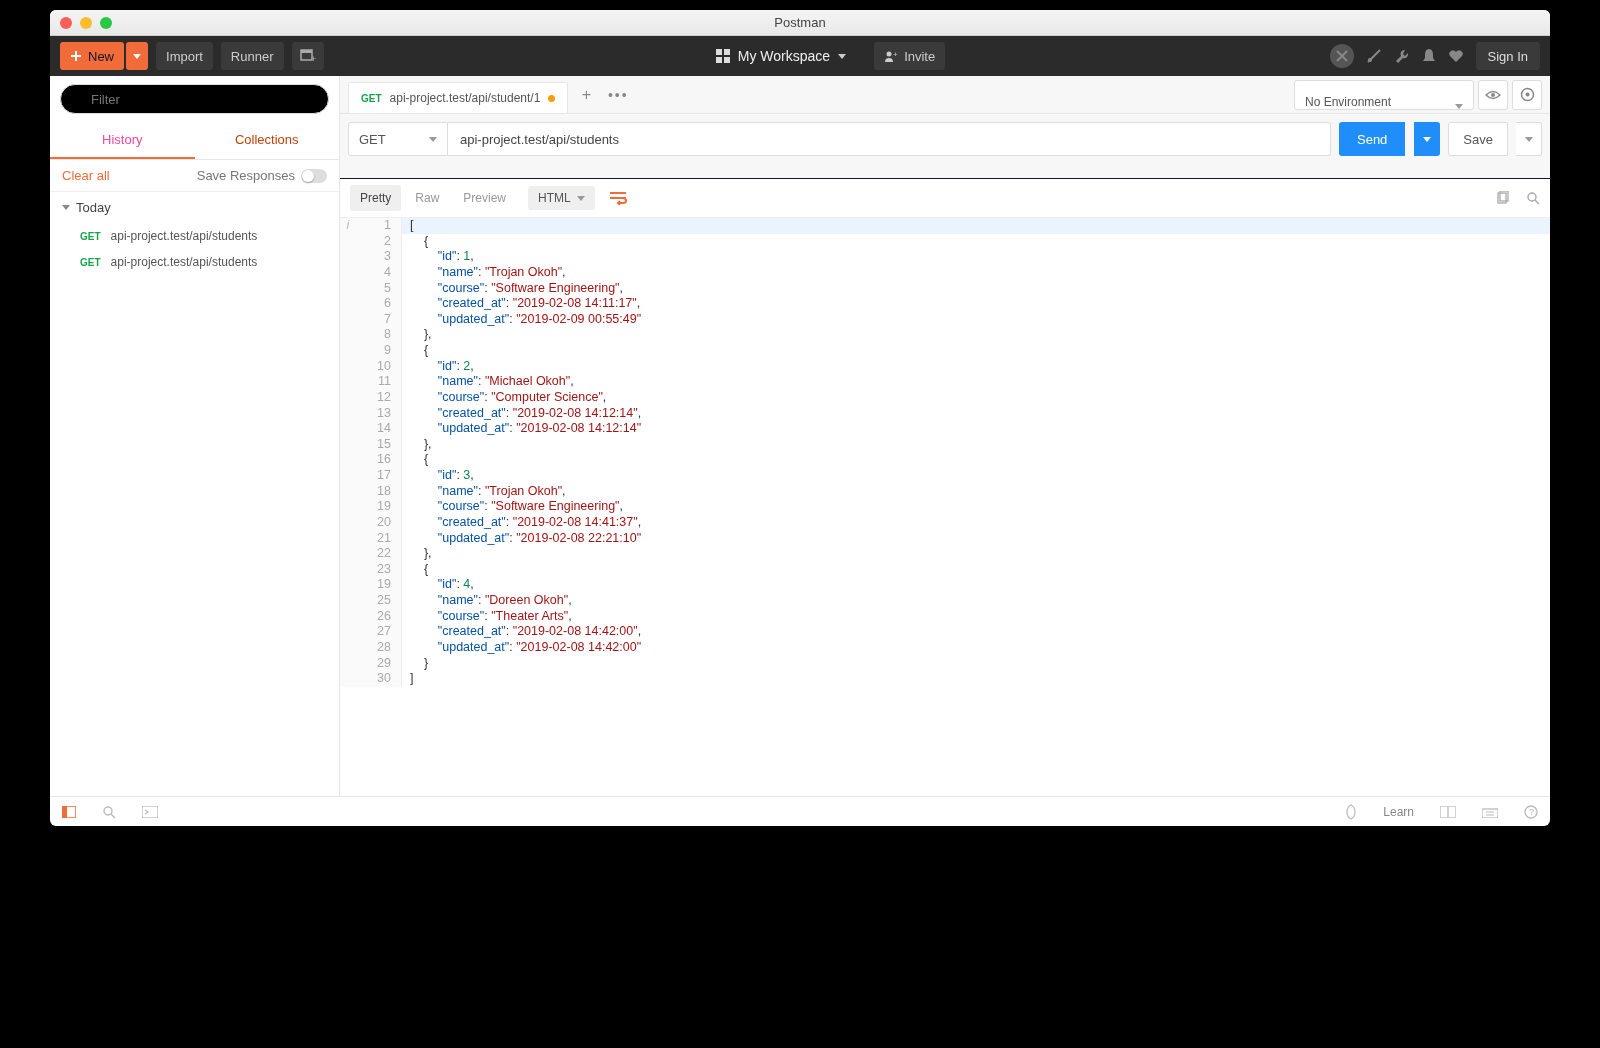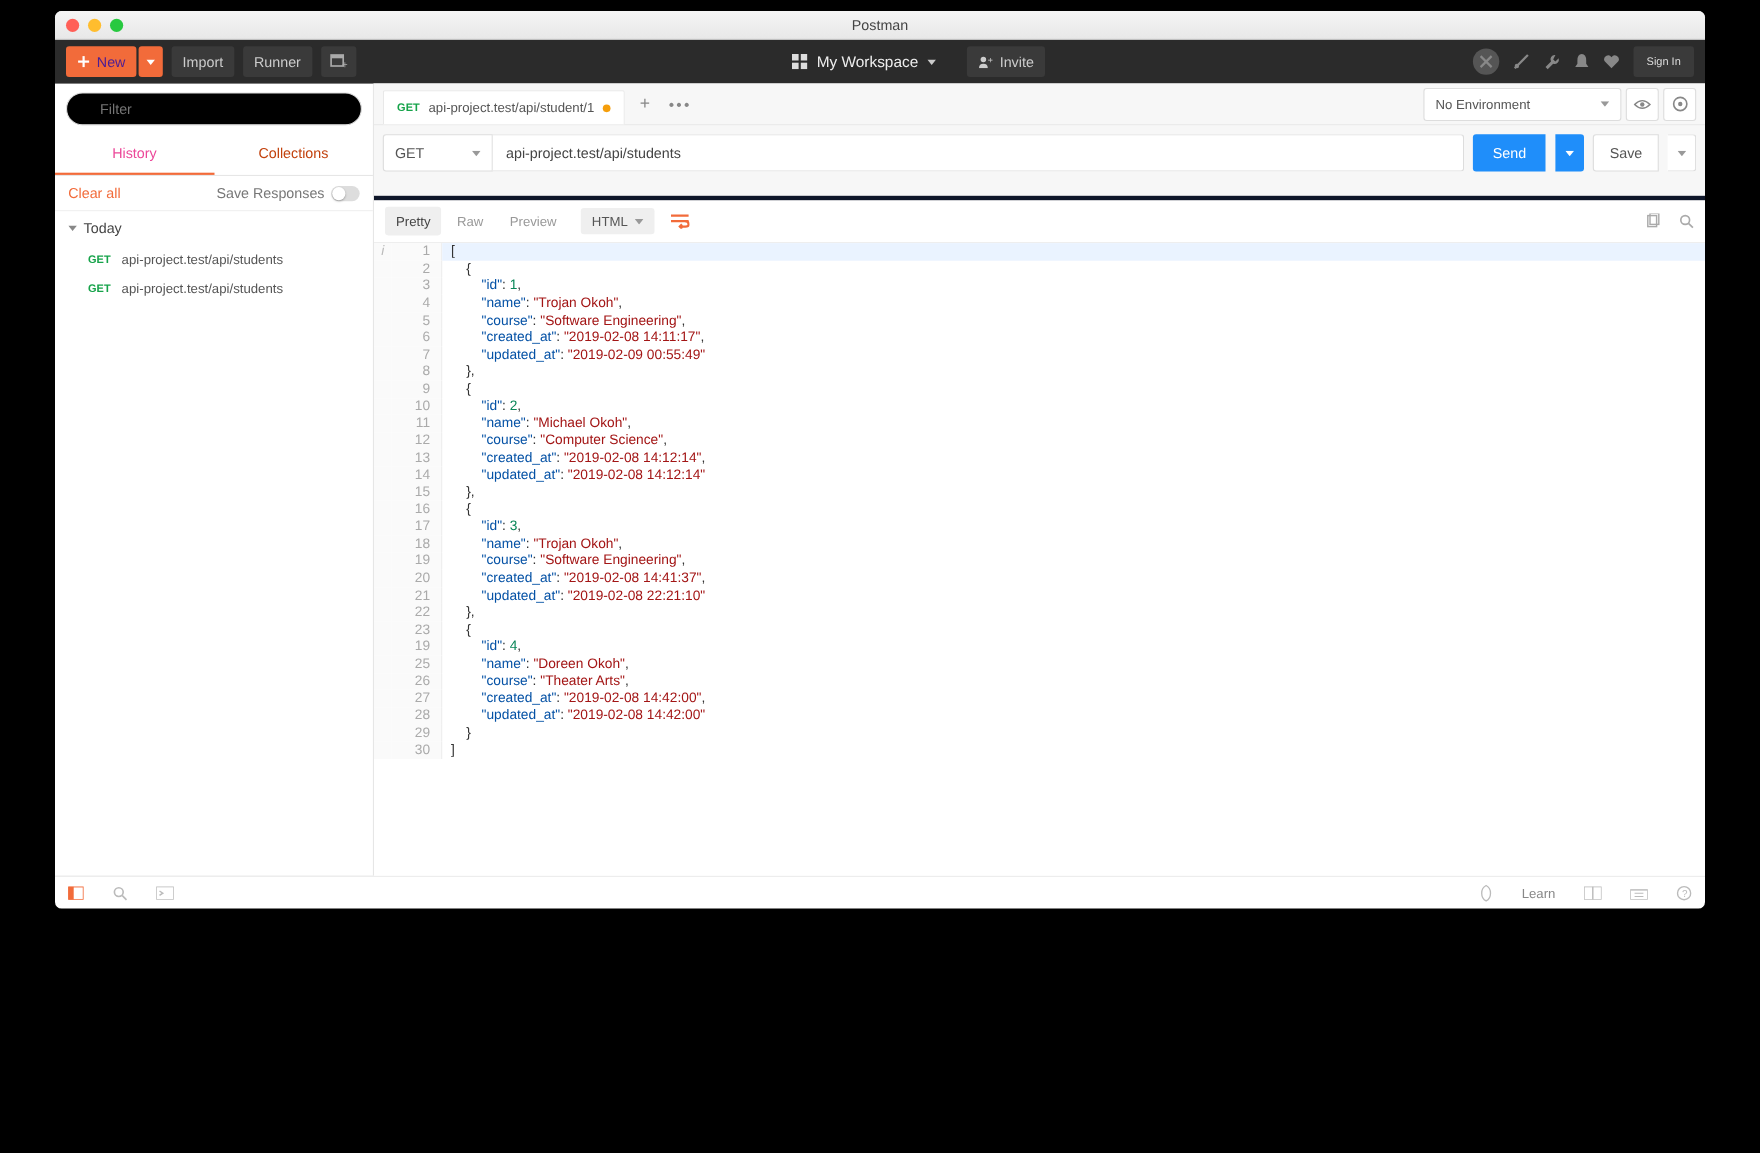--- a/index.html
+++ b/index.html
@@ -11,7 +11,7 @@
   .tl-close { background: #ff5f57; } .tl-min { background: #ffbd2e; } .tl-max { background: #28c940; }
   .titlebar .title { position: absolute; left: 0; right: 0; text-align: center; font-size: 13px; color: #444; pointer-events: none; }
   .toolbar { background: #2b2b2b; height: 40px; display: flex; align-items: center; padding: 0 10px; gap: 8px; color: #ddd; }
-  .btn-new { background: #f26b3a; color: #4c1d95; height: 28px; border: none; border-radius: 3px; display: flex; align-items: center; padding: 0 10px; font-size: 13px; gap: 6px; cursor: pointer; }
+  .btn-new { background: #f26b3a; color: #0f172a; height: 28px; border: none; border-radius: 3px; display: flex; align-items: center; padding: 0 10px; font-size: 13px; gap: 6px; cursor: pointer; }
   .btn-new-caret { background: #f26b3a; color: #fff; height: 28px; width: 22px; border: none; border-radius: 3px; display:flex;align-items:center;justify-content:center;cursor:pointer;margin-left:-6px; }
   .tb-btn { background: #3a3a3a; color: #ccc; height: 28px; border: none; border-radius: 3px; padding: 0 10px; font-size: 13px; cursor: pointer; display:flex;align-items:center;gap:6px; }
   .tb-icon { background: #3a3a3a; color: #aaa; height: 28px; width: 32px; border: none; border-radius: 3px; cursor: pointer; display:flex;align-items:center;justify-content:center; }

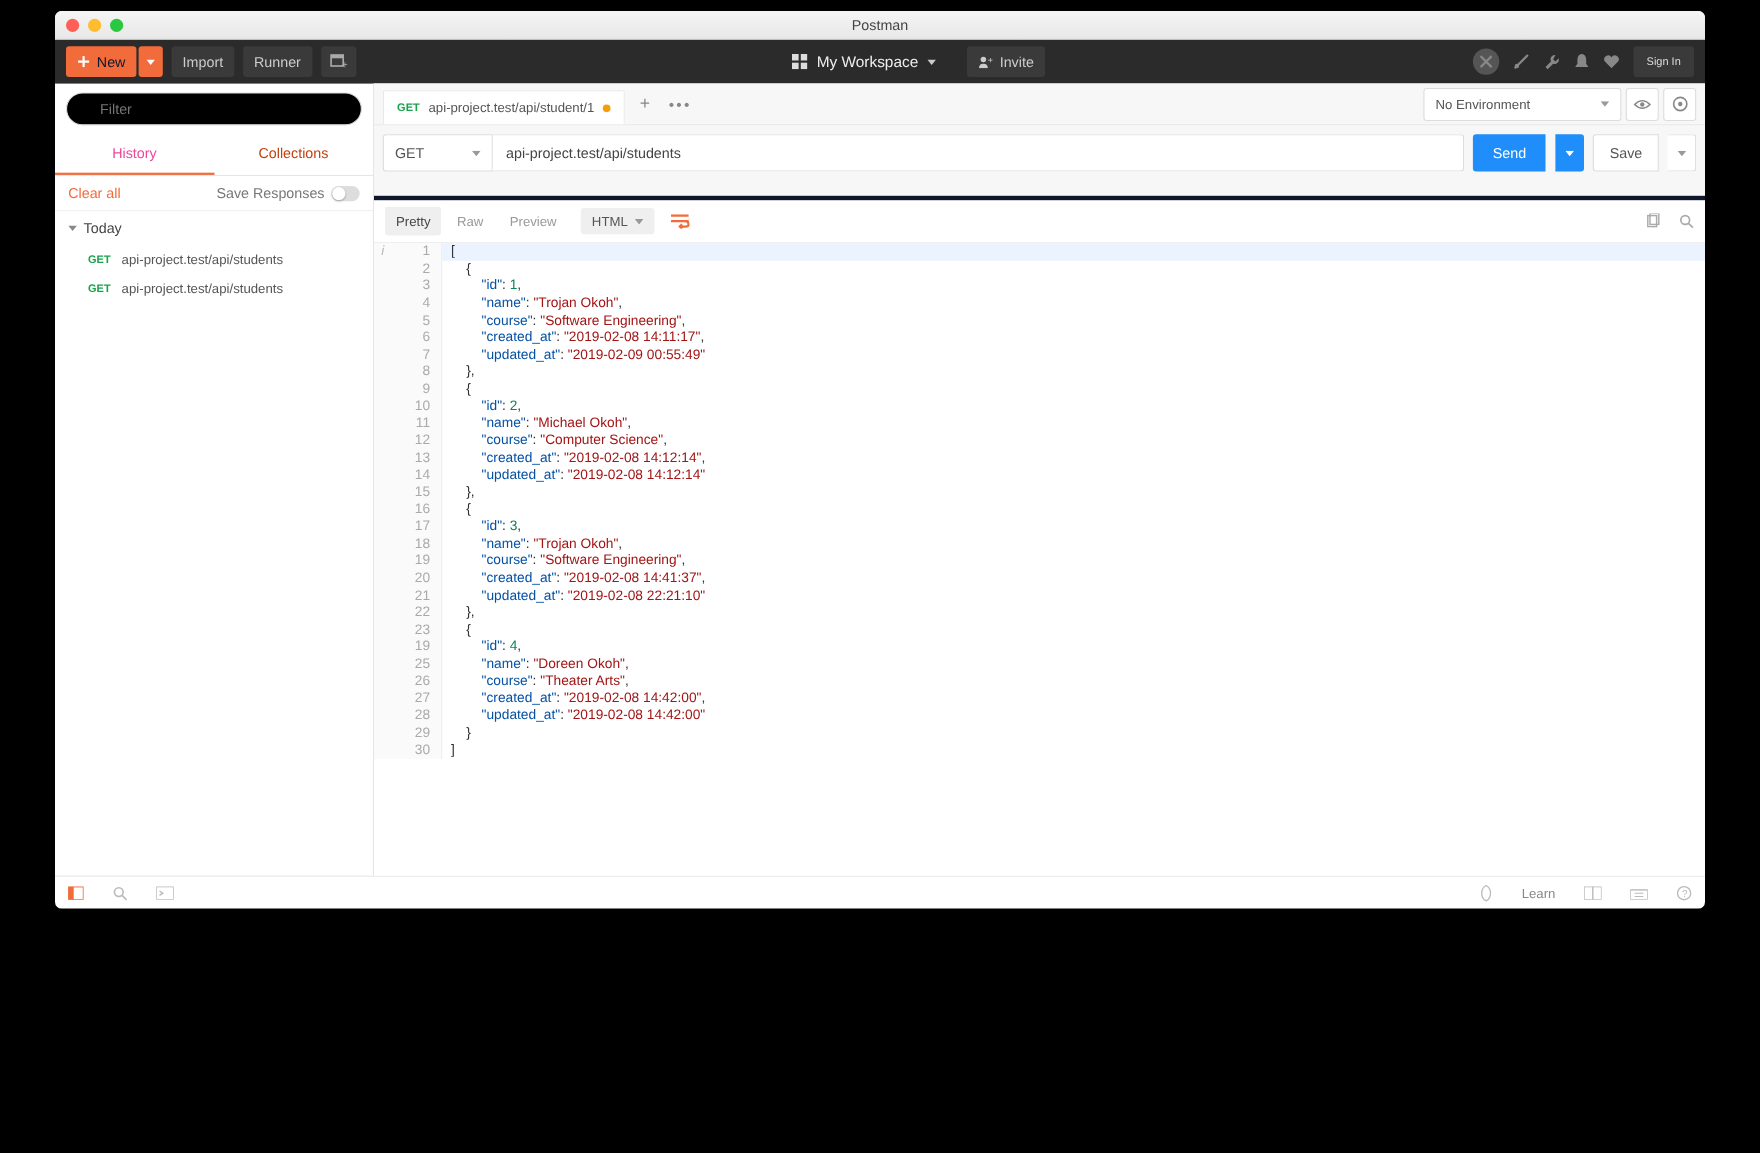--- a/index.html
+++ b/index.html
@@ -19,7 +19,7 @@
   .workspace-btn { background: transparent; color: #eee; border: none; font-size: 14px; display: flex; align-items: center; gap: 8px; cursor:pointer; padding:4px 8px;}
   .toolbar .right { display: flex; align-items: center; gap: 12px; }
   .icon-muted { color: #888; font-size:16px; }
-  .signin { background: #3a3a3a; color: #ddd; height: 28px; border: none; border-radius: 3px; padding: 0 12px; font-size: 10px; cursor: pointer; }
+  .signin { background: #3a3a3a; color: #ddd; height: 28px; border: none; border-radius: 3px; padding: 0 12px; font-size: 13px; cursor: pointer; }
   .body { display: flex; height: 720px; }
   .sidebar { width: 290px; border-right: 1px solid #e6e6e6; display: flex; flex-direction: column; }
   .filterbox { padding: 8px 10px; }

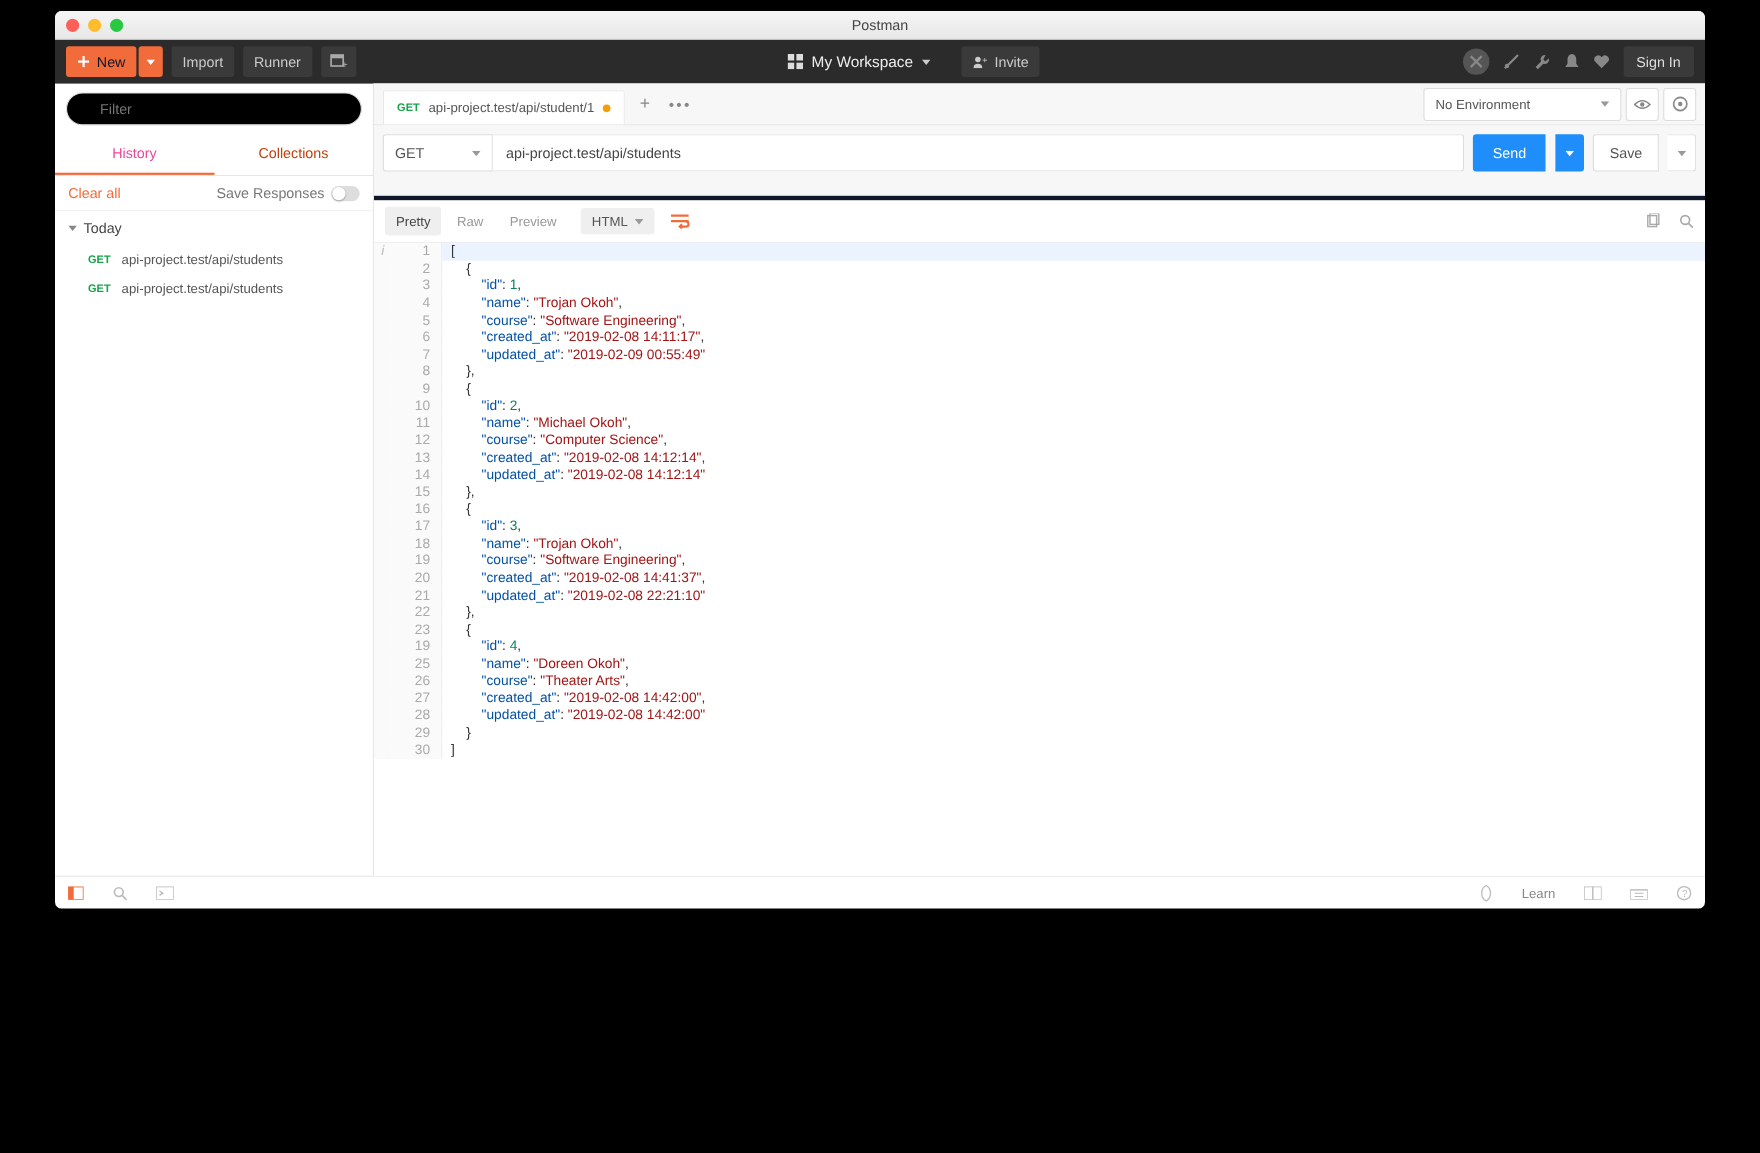--- a/index.html
+++ b/index.html
@@ -43,7 +43,7 @@
   .req-tab .dot { width:7px;height:7px;background:#f59e0b;border-radius:50%;display:inline-block;}
   .tabbar .plus { width:28px;height:28px;border:none;background:transparent;color:#888;cursor:pointer;font-size:16px;}
   .tabbar .spacer { flex:1; }
-  .env-select { background:#fff;border:1px solid #ddd;border-radius:3px;height:30px;width:180px;padding:0 10px;font-size:12px;color:#555;display:flex;align-items:center;justify-content:space-between;cursor:pointer;}
+  .env-select { background:#fff;border:1px solid #ddd;border-radius:3px;height:30px;width:180px;padding:0 10px;font-size:12px;color:#555;display:flex;align-items:flex-end;justify-content:space-between;cursor:pointer;}
   .tabbar .eye, .tabbar .gear { width:30px;height:30px;border:1px solid #ddd;border-radius:3px;background:#fff;display:flex;align-items:center;justify-content:center;color:#888;cursor:pointer;}
   .reqbar { display:flex;align-items:center;padding:8px;gap:8px;background:#f7f7f7;}
   .method-select{background:#fff;border:1px solid #ddd;height:34px;width:100px;border-radius:3px 0 0 3px;padding:0 10px;font-size:13px;color:#555;display:flex;align-items:center;justify-content:space-between;cursor:pointer;}

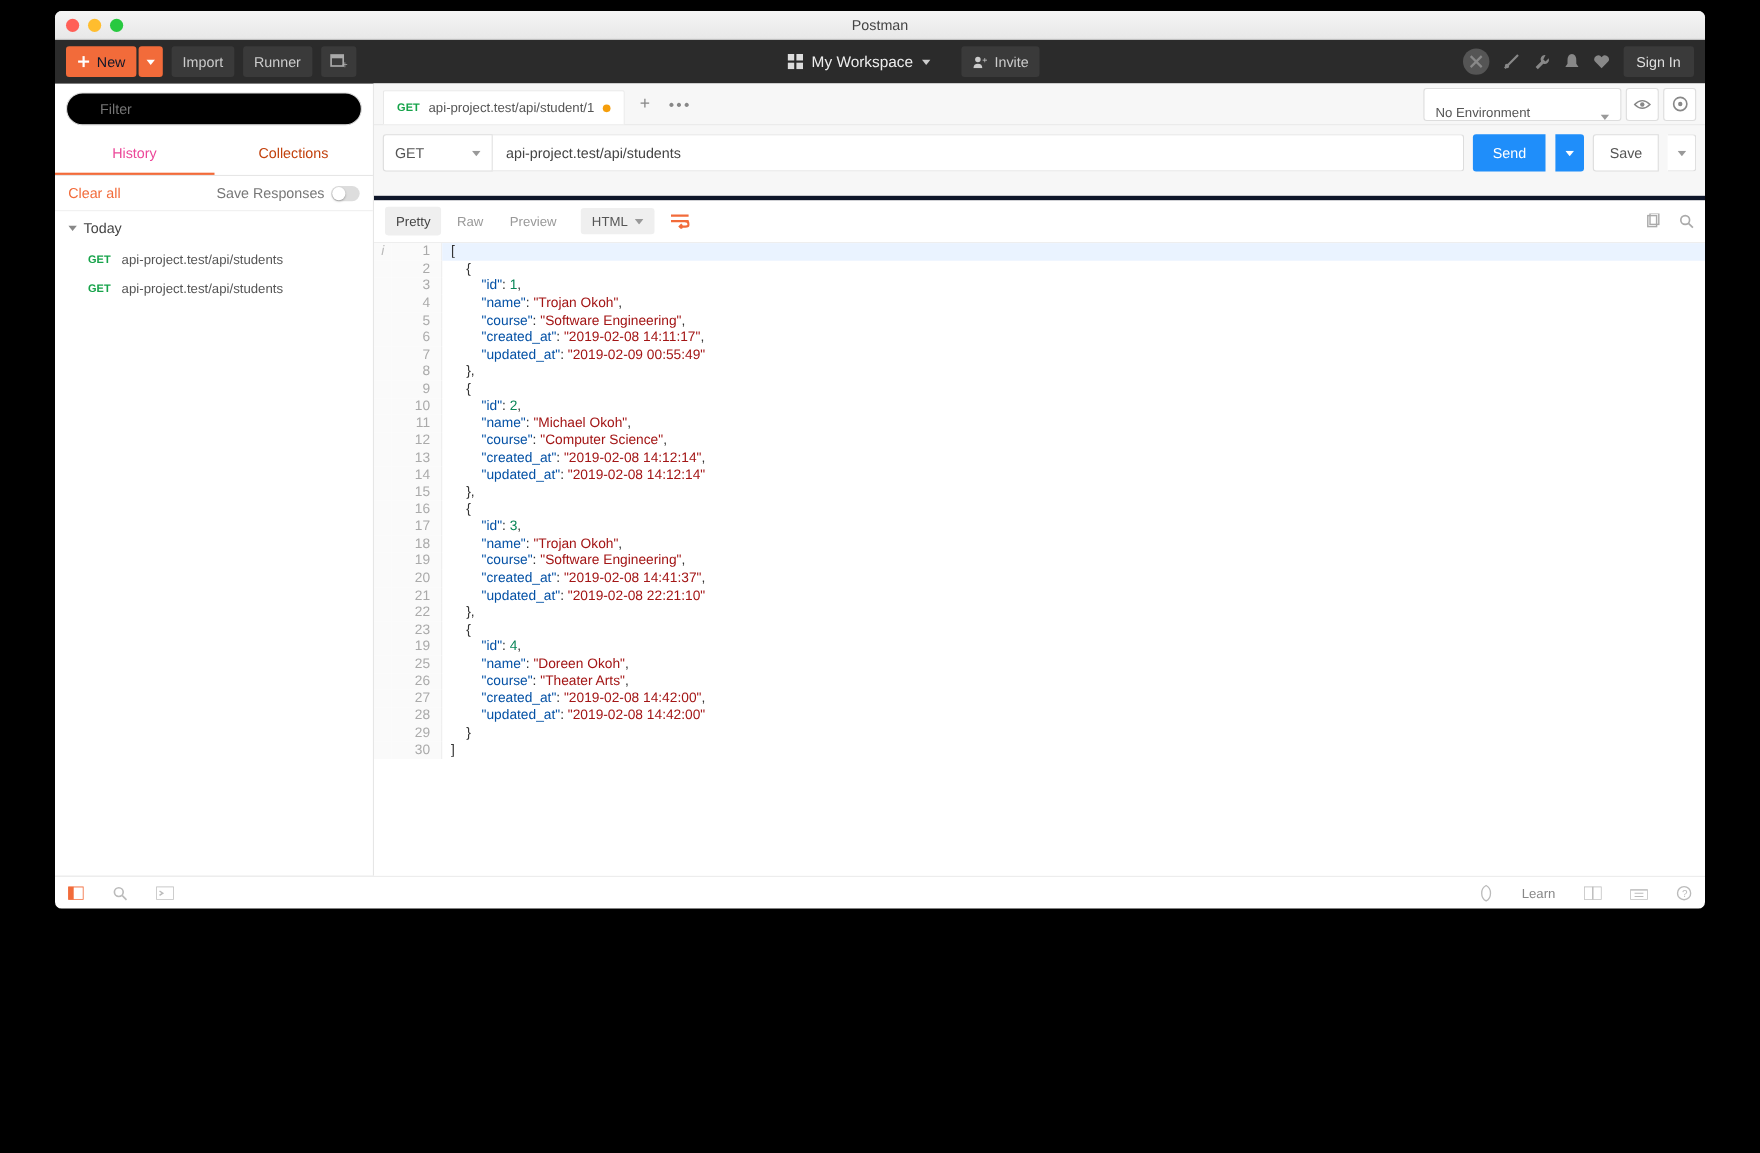--- a/index.html
+++ b/index.html
@@ -52,7 +52,7 @@
   .send-caret{background:#1f8efa;color:#fff;border:none;height:34px;width:26px;border-radius:0 3px 3px 0;cursor:pointer;margin-left:1px;display:flex;align-items:center;justify-content:center;}
   .save-btn{background:#fff;border:1px solid #ddd;height:34px;padding:0 14px;border-radius:3px 0 0 3px;font-size:13px;color:#555;cursor:pointer;}
   .save-caret{background:#fff;border:1px solid #ddd;border-left:none;height:34px;width:26px;border-radius:0 3px 3px 0;cursor:pointer;display:flex;align-items:center;justify-content:center;color:#888;}
-  .viewbar{display:flex;align-items:center;padding:6px 10px;gap:4px;background:#fff;border-top:4px solid #0f172a;border-bottom:1px solid #eee;margin-top:14px;}
+  .viewbar{display:flex;align-items:center;padding:6px 10px;gap:4px;background:#fff;border-top:1px solid #0f172a;border-bottom:1px solid #eee;margin-top:14px;}
   .view-tab{padding:6px 10px;font-size:12px;color:#999;cursor:pointer;border-radius:3px;}
   .view-tab.active{background:#efefef;color:#444;}
   .fmt-select{background:#efefef;padding:5px 10px;font-size:12px;color:#555;border-radius:3px;display:flex;align-items:center;gap:6px;cursor:pointer;margin-left:8px;}

